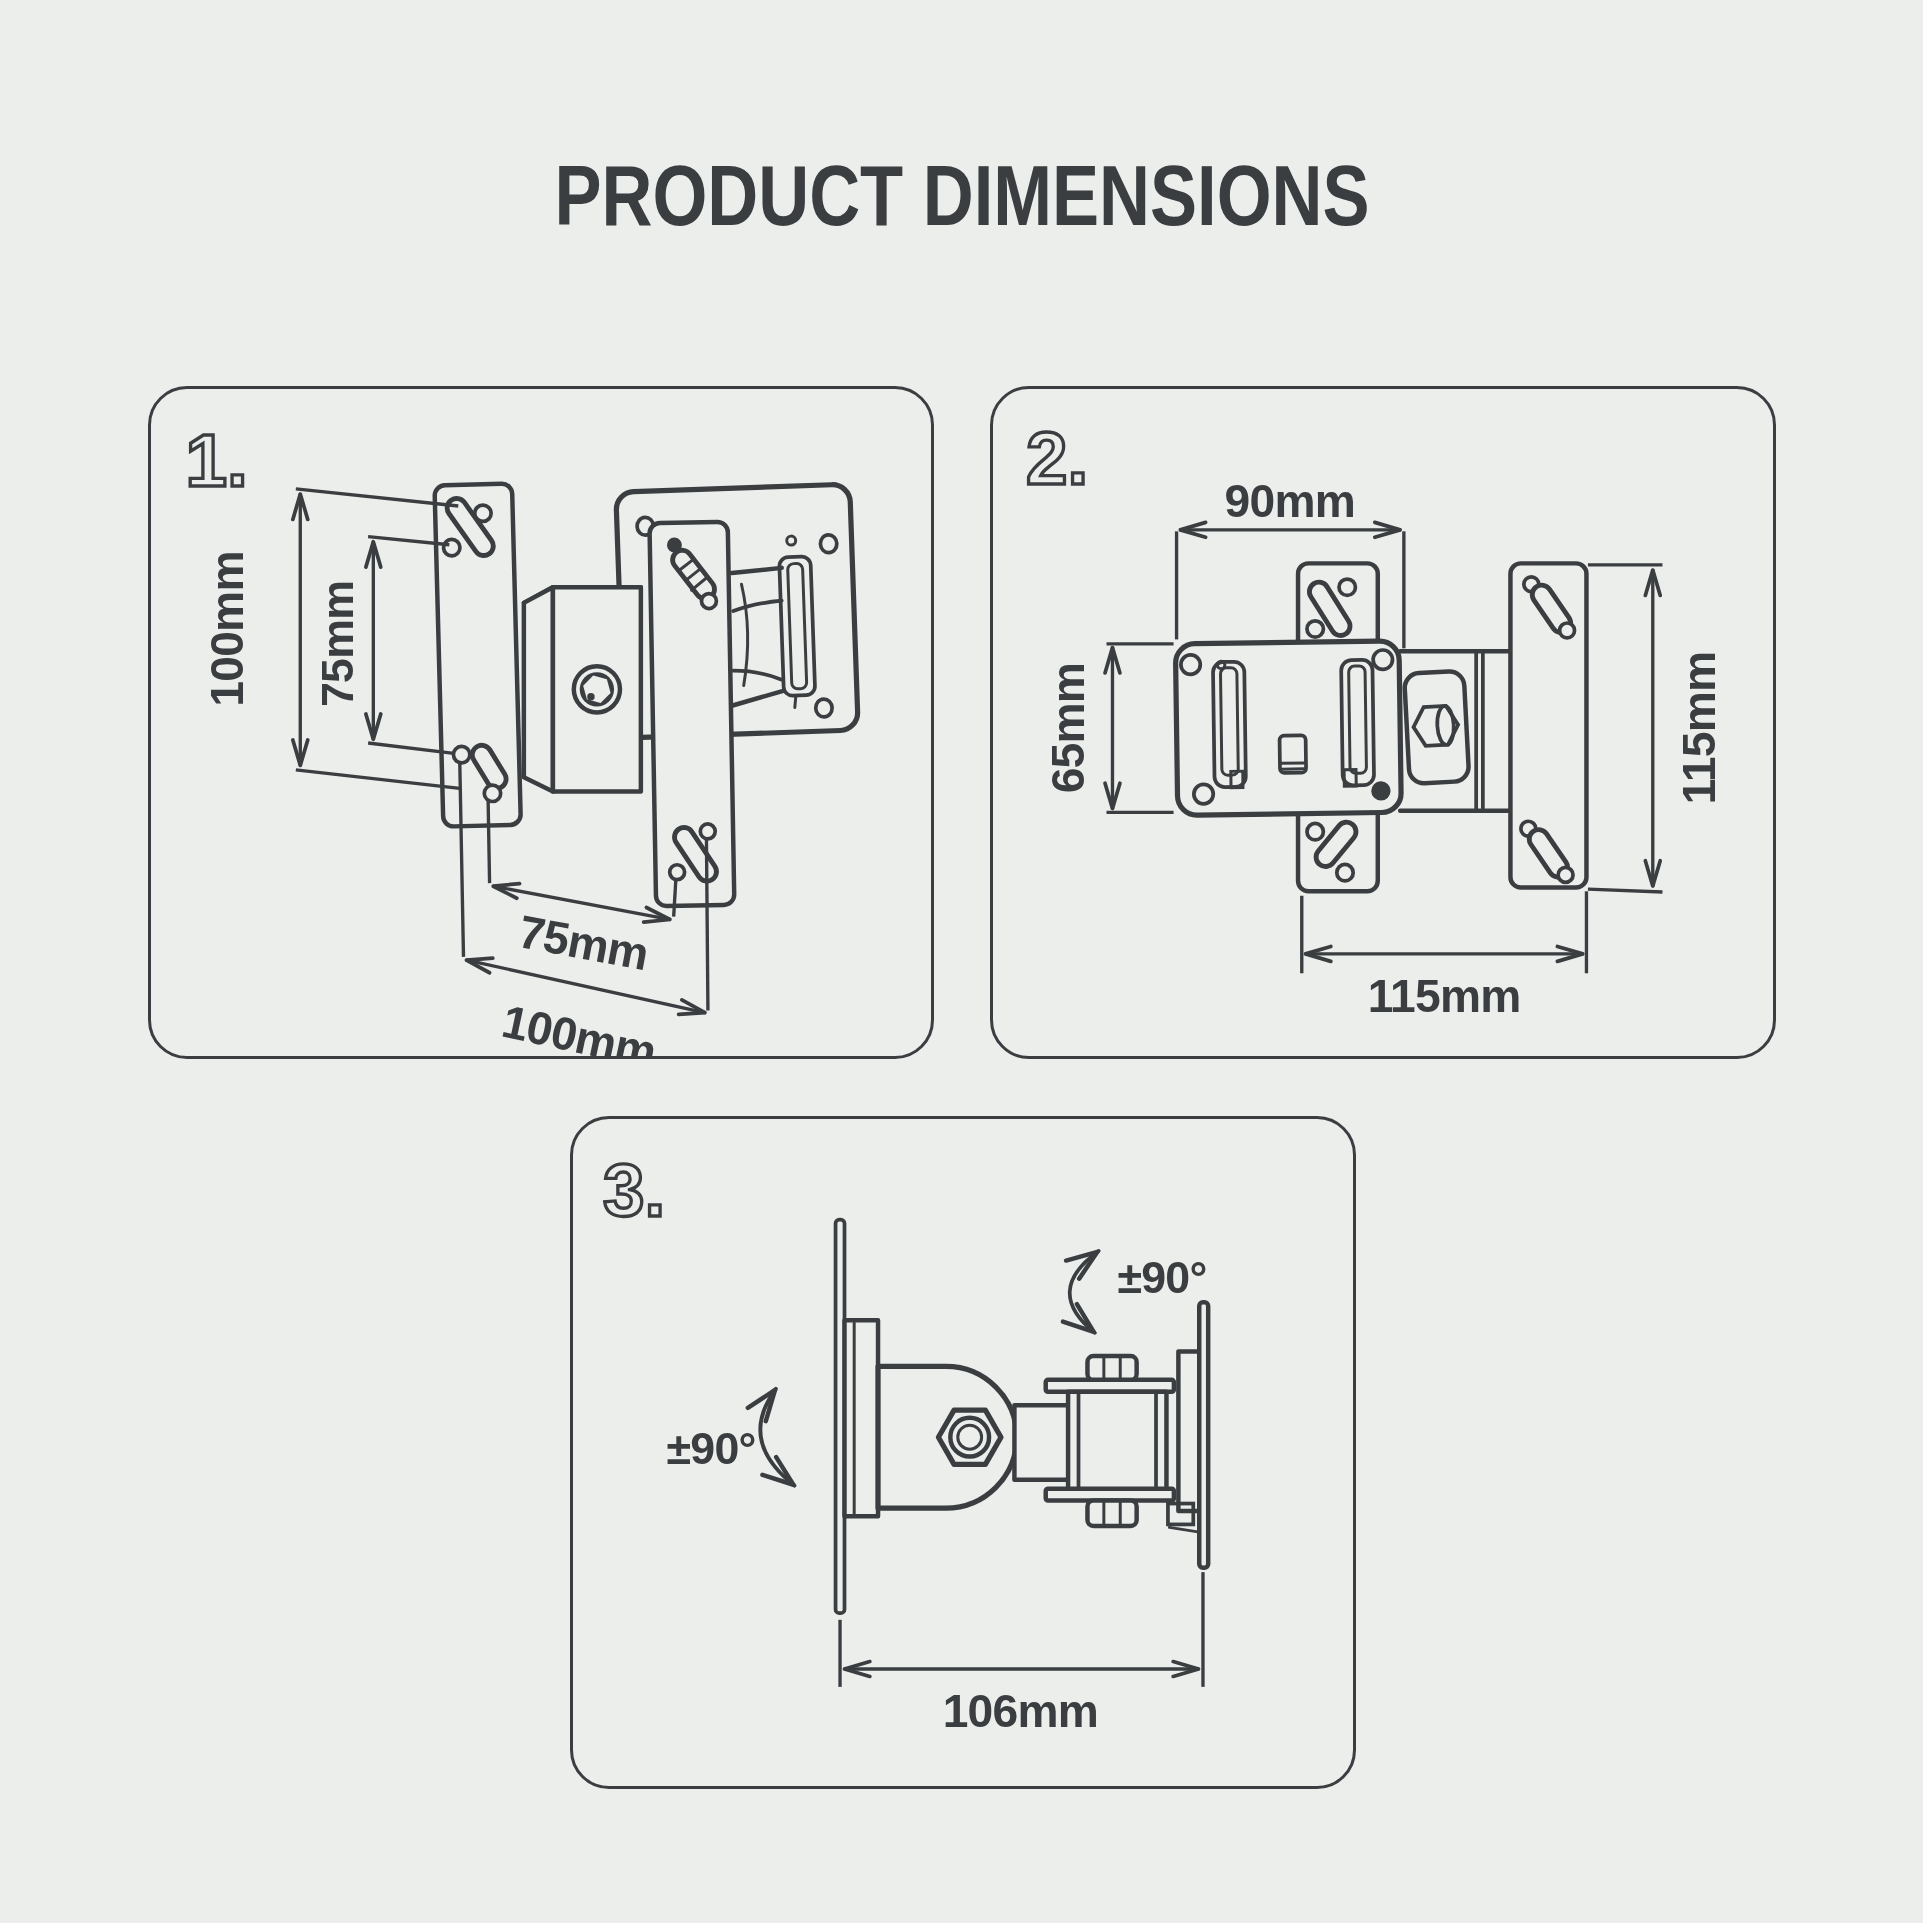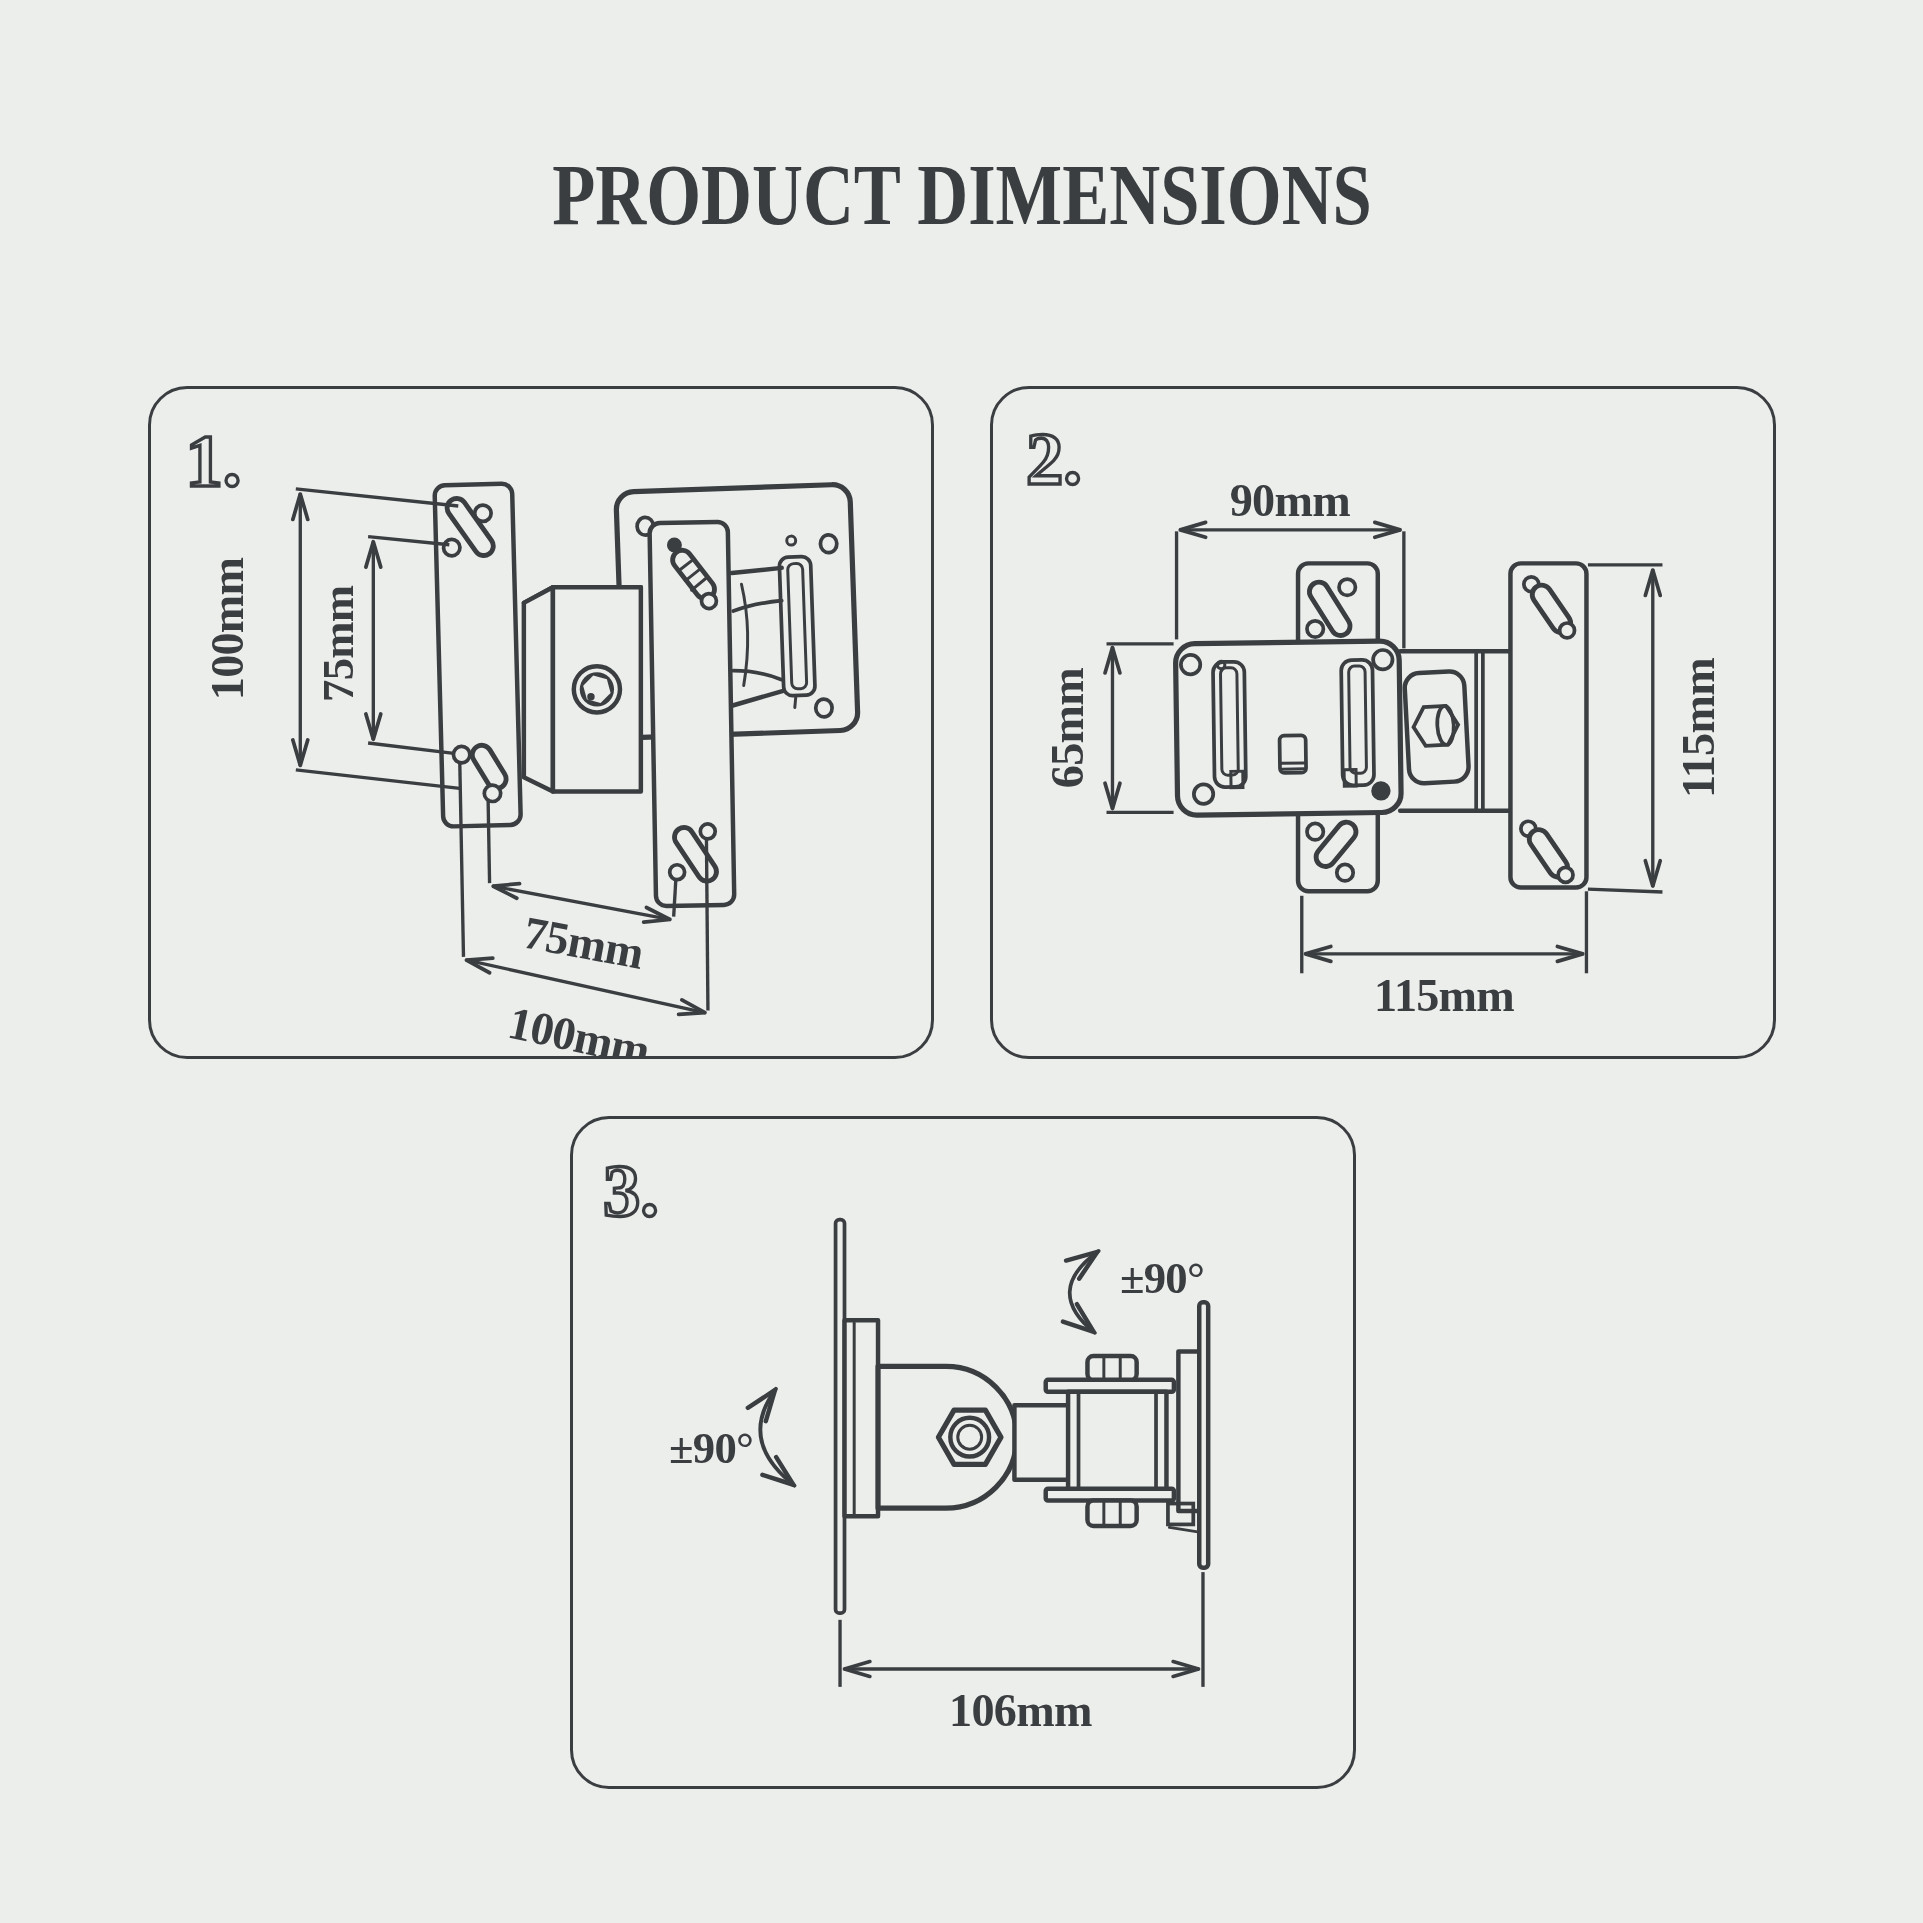--- a/index.html
+++ b/index.html
@@ -6,7 +6,7 @@
   * { margin:0; padding:0; box-sizing:border-box; }
   html,body { width:1924px; height:1924px; background:var(--background); overflow:hidden;
               font-family:"Liberation Sans", sans-serif; }
-  .stage { position:absolute; inset:0; width:1924px; height:1924px;font-family:Liberation Serif, serif; }
+  .stage { position:absolute; inset:0; width:1924px; height:1924px; }
   .page-title { position:absolute; top:150px; left:0; width:1924px; text-align:center;
                 font-size:86px; font-weight:700; line-height:1.05; color:var(--ink);
                 letter-spacing:0; transform:scaleX(.82); transform-origin:50% 50%; }

